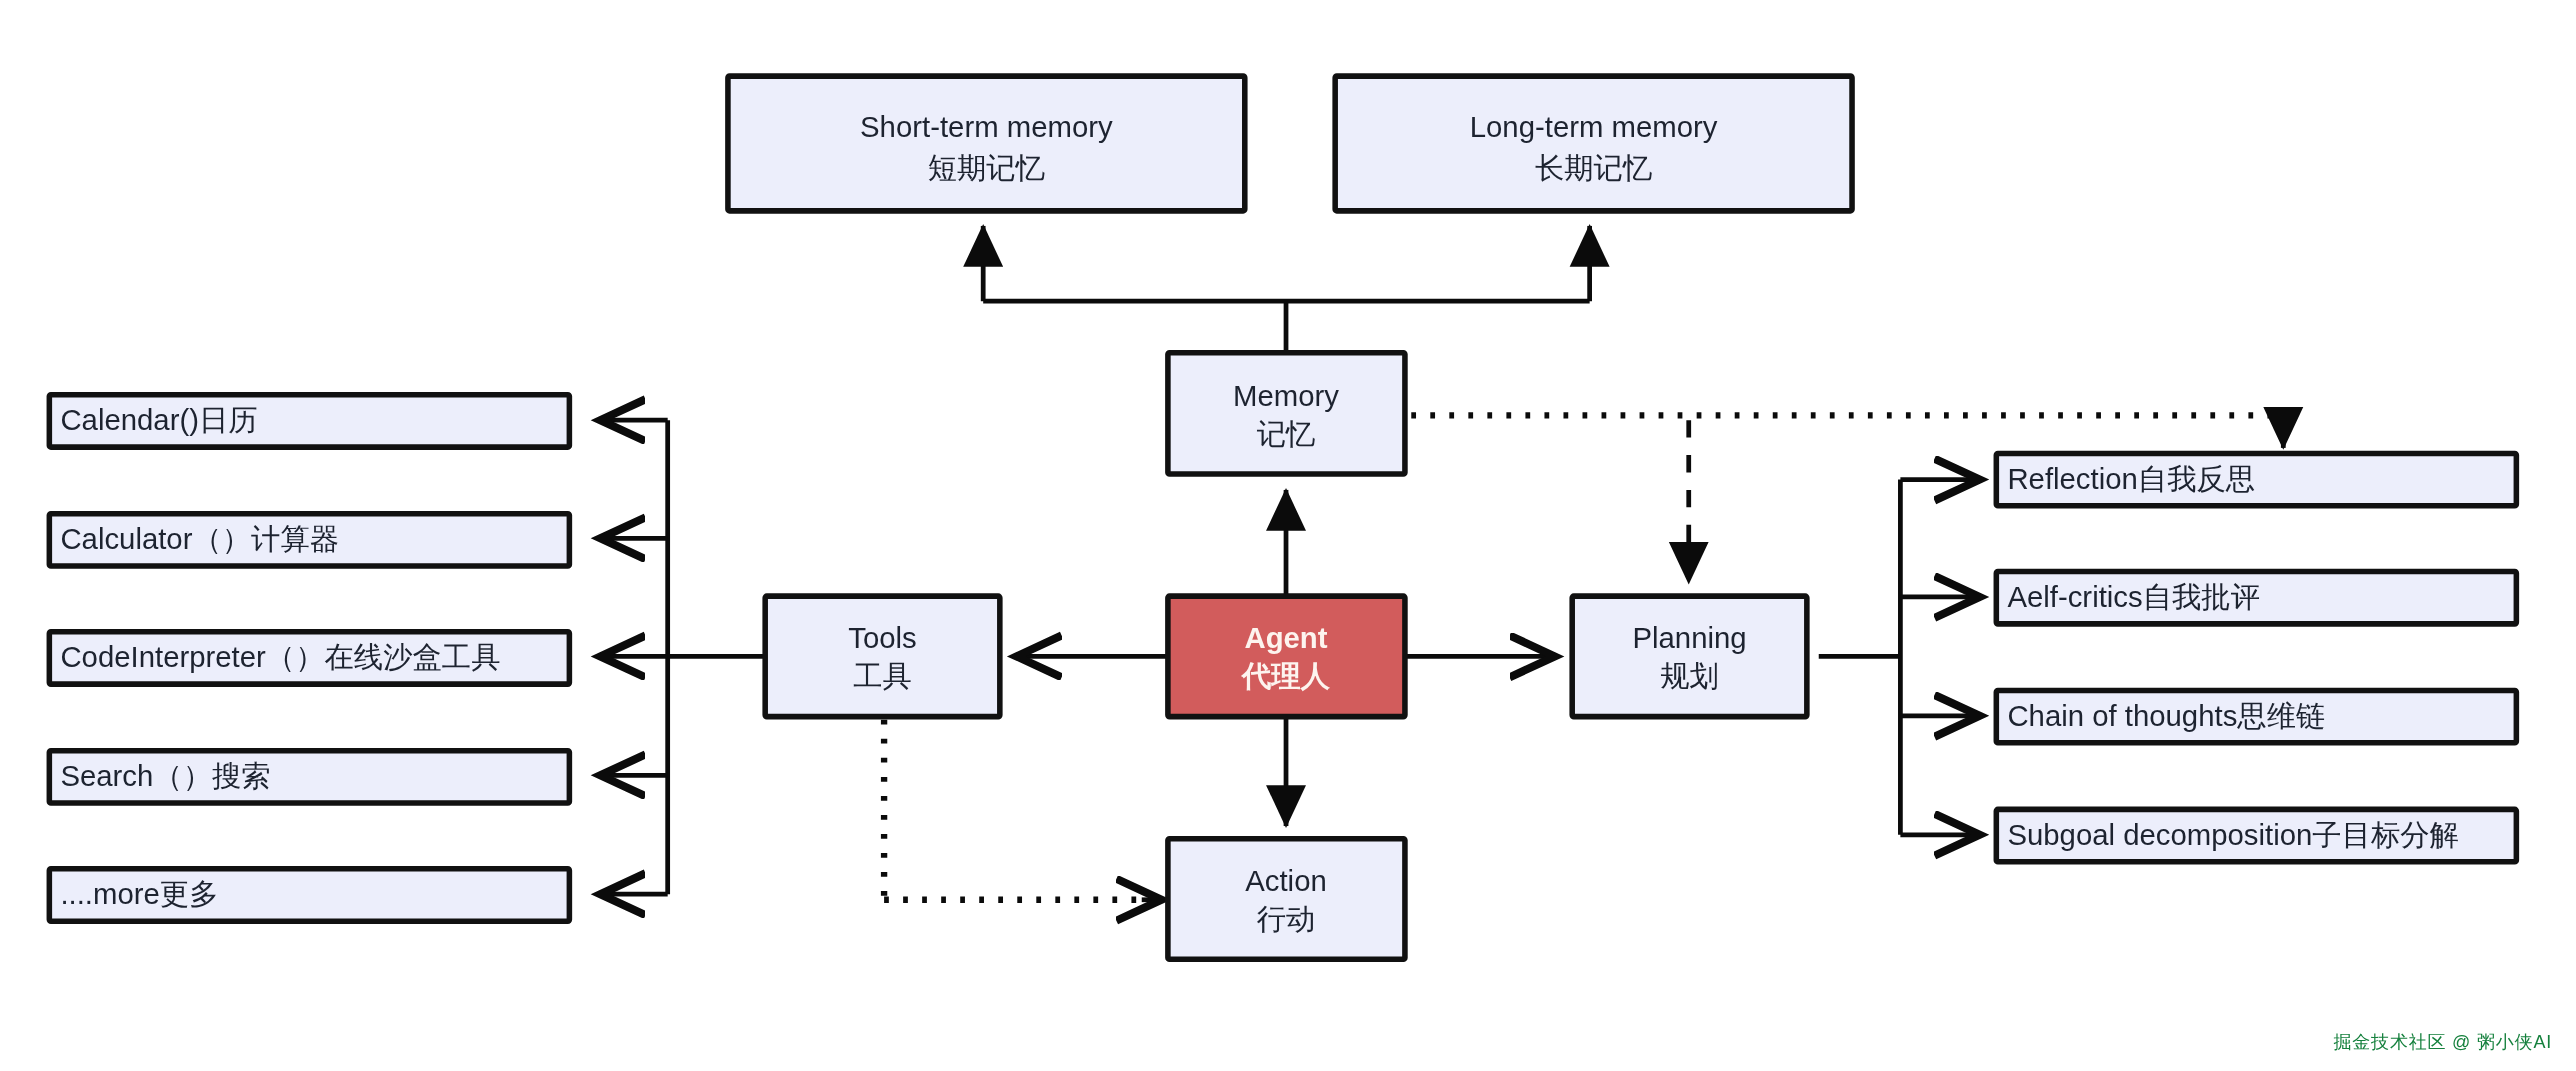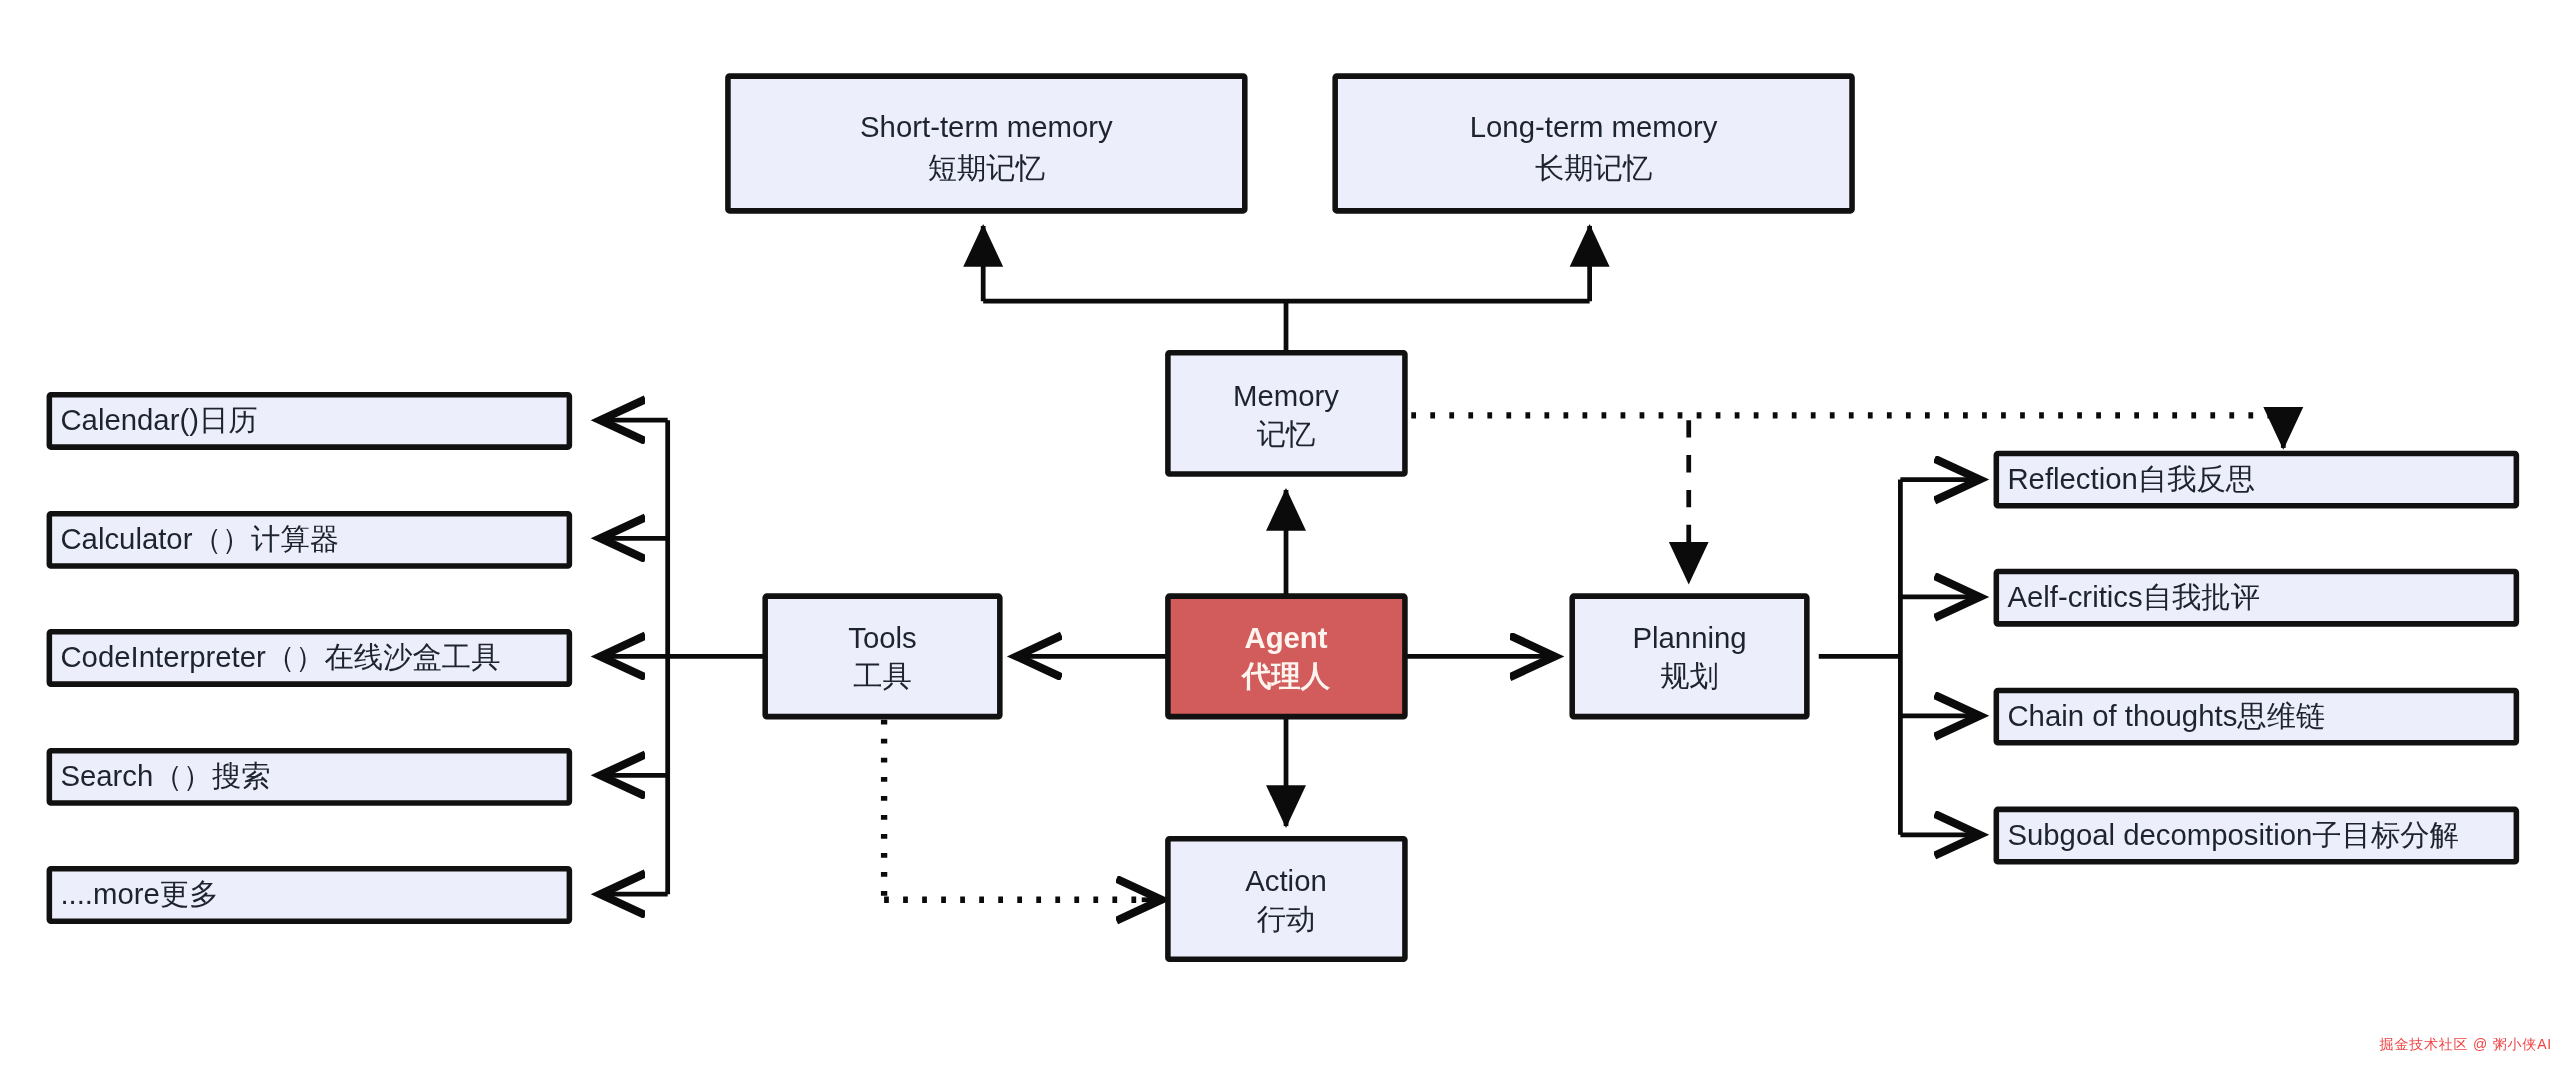--- a/index.html
+++ b/index.html
@@ -64,8 +64,8 @@
     right: 24px;
     bottom: 17.4px;
     font-family: "Liberation Sans", "DejaVu Sans", sans-serif;
-    font-size: 14px;
-    color: #ef4444;
+    font-size: 18px;
+    color: #15803d;
     letter-spacing: 0.8px;
     white-space: nowrap;
     user-select: none;

